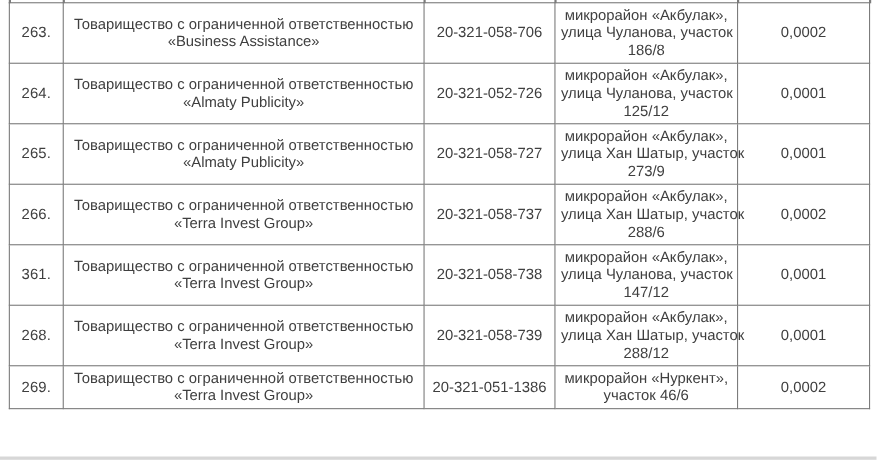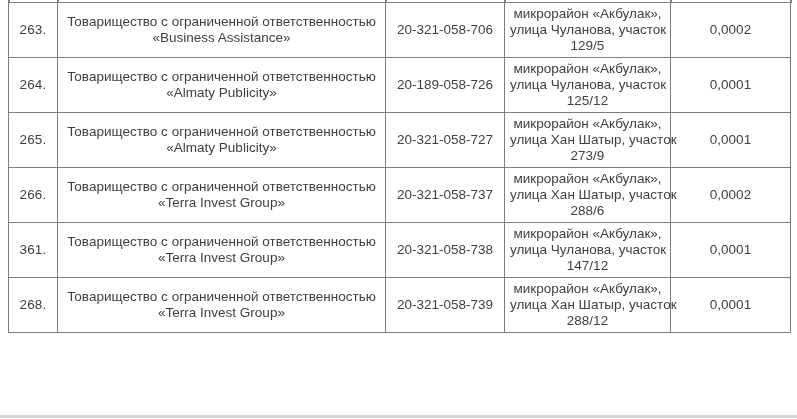--- a/index.html
+++ b/index.html
@@ -85,7 +85,7 @@
           <td class="col-addr">
             <span class="line">микрорайон «Акбулак»,</span>
             <span class="line">улица Чуланова, участок</span>
-            <span class="line">129/5</span>
+            <span class="line">186/8</span>
           </td>
           <td class="col-val">0,0002</td>
         </tr>

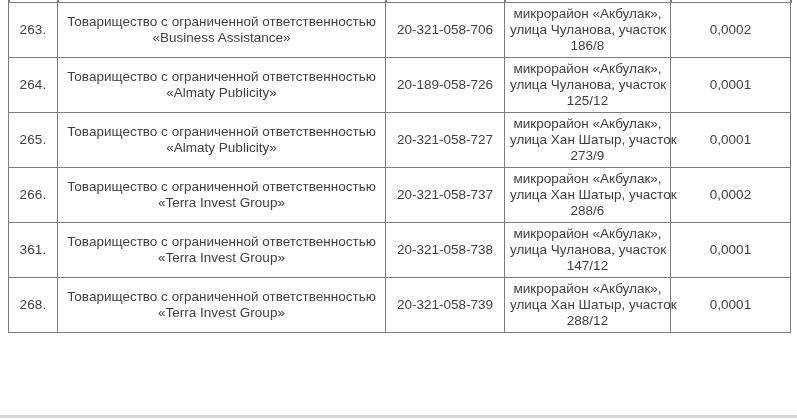--- a/index.html
+++ b/index.html
@@ -95,7 +95,7 @@
             <span class="line">Товарищество с ограниченной ответственностью</span>
             <span class="line">«Almaty Publicity»</span>
           </td>
-          <td class="col-code">20-189-058-726</td>
+          <td class="col-code">20-321-052-726</td>
           <td class="col-addr">
             <span class="line">микрорайон «Акбулак»,</span>
             <span class="line">улица Чуланова, участок</span>

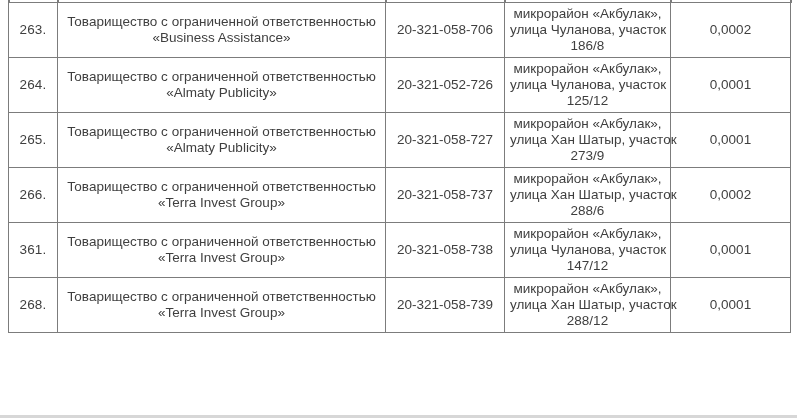--- a/index.html
+++ b/index.html
@@ -159,6 +159,19 @@
           </td>
           <td class="col-val">0,0001</td>
         </tr>
+        <tr class="short">
+          <td class="col-num">269.</td>
+          <td class="col-name">
+            <span class="line">Товарищество с ограниченной ответственностью</span>
+            <span class="line">«Terra Invest Group»</span>
+          </td>
+          <td class="col-code">20-321-051-1386</td>
+          <td class="col-addr">
+            <span class="line">микрорайон «Нуркент»,</span>
+            <span class="line">участок 46/6</span>
+          </td>
+          <td class="col-val">0,0002</td>
+        </tr>
       </tbody>
   </table>
   <div class="bottom-strip"></div>

